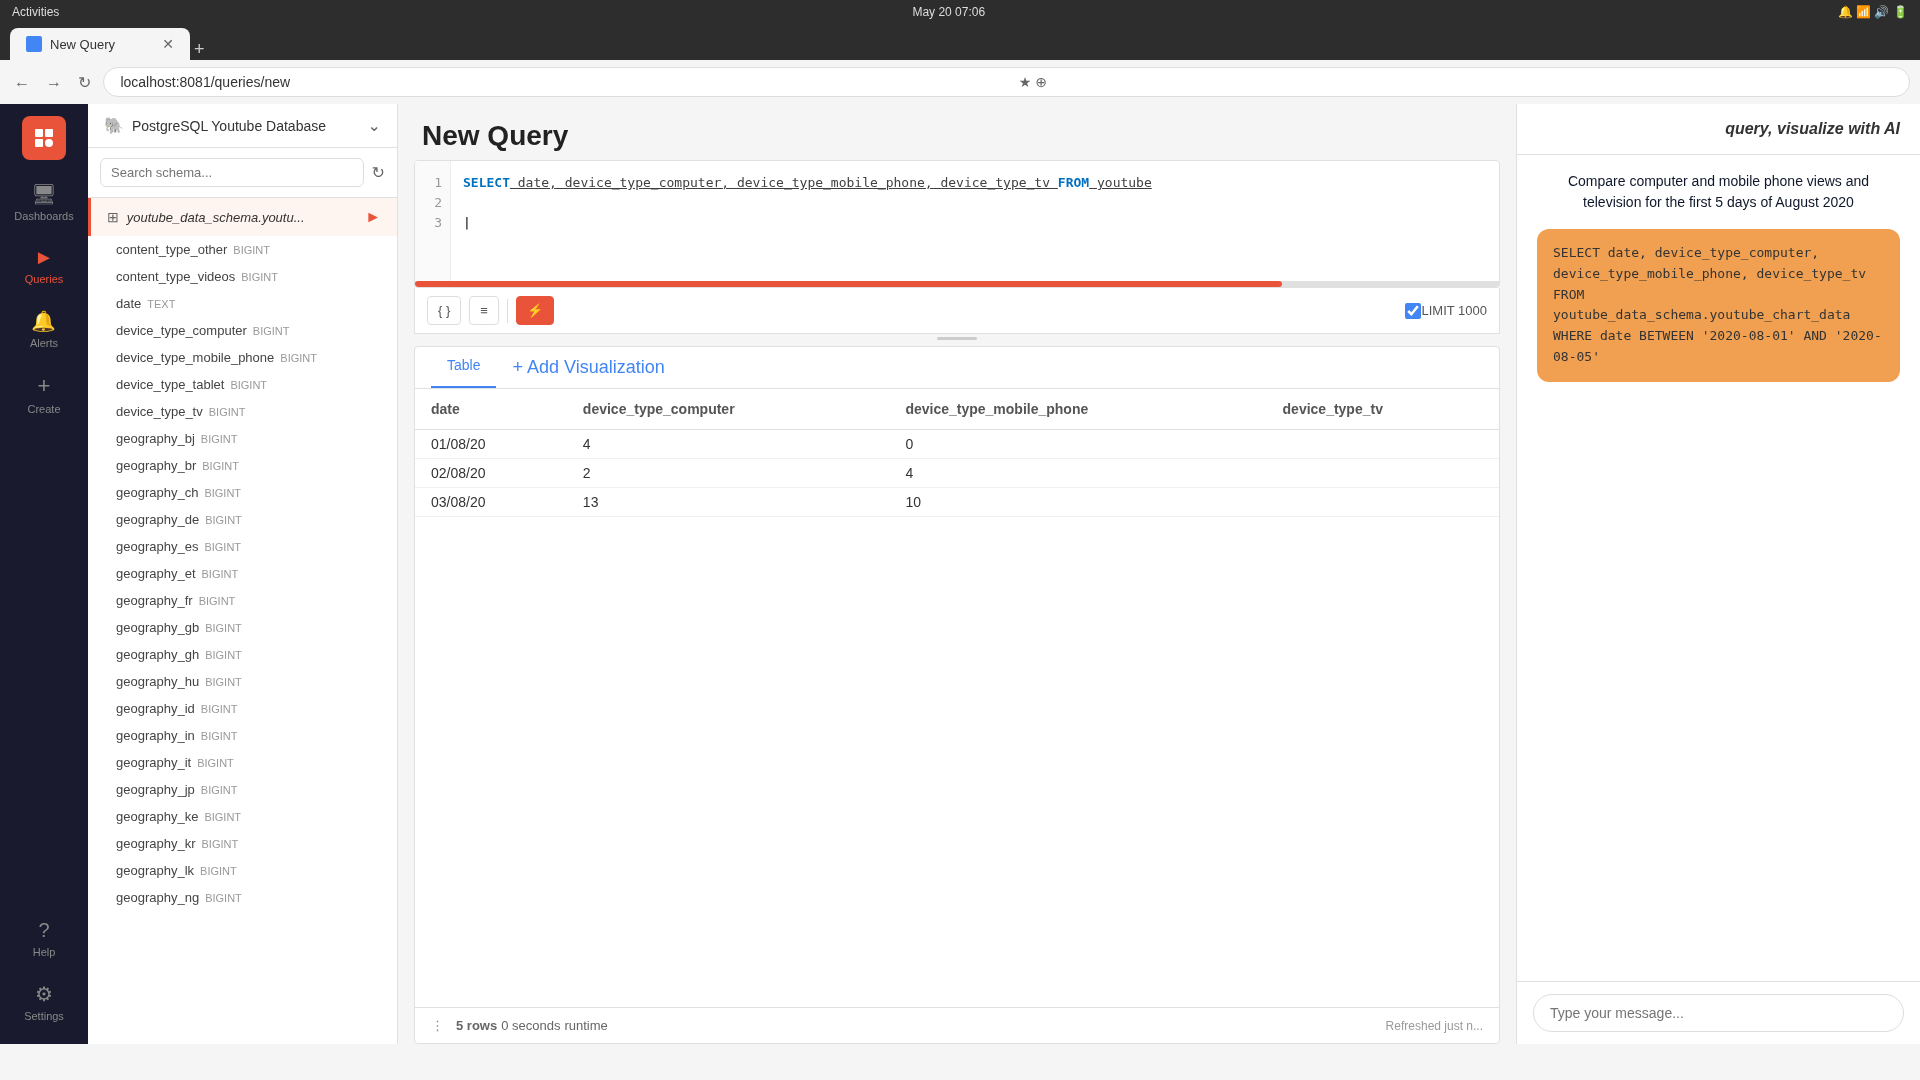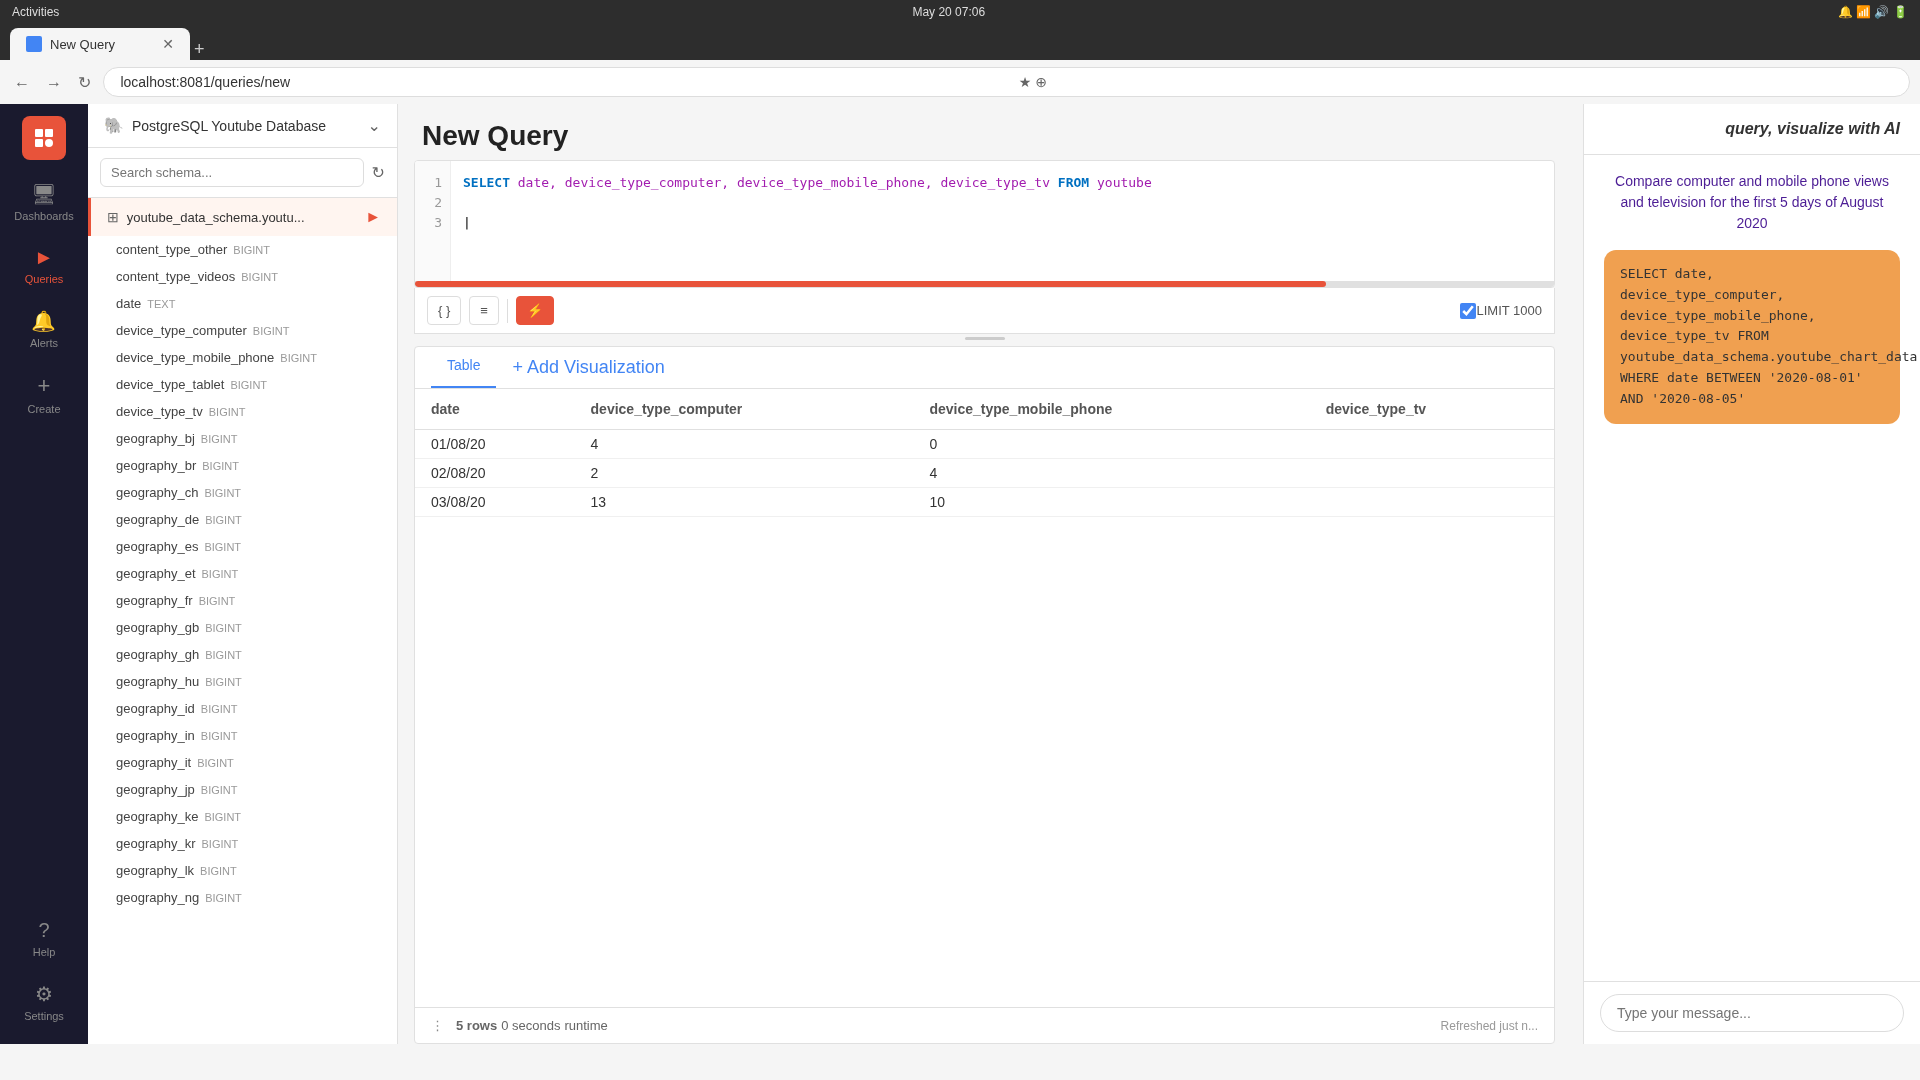--- a/index.html
+++ b/index.html
@@ -93,7 +93,7 @@
     .refreshed-text { margin-left: auto; color: #999; font-size: 12px; }
 
     
-    .ai-panel { width: 337px; background: white; border-left: 1px solid #e0e0e0; display: flex; flex-direction: column; margin-left: 12px; }
+    .ai-panel { width: 404px; background: white; border-left: 1px solid #e0e0e0; display: flex; flex-direction: column; }
     .ai-panel-header { padding: 16px 20px; border-bottom: 1px solid #e0e0e0; font-size: 16px; font-weight: 600; font-style: italic; color: #333; text-align: right; }
     .ai-panel-content { flex: 1; padding: 16px 20px; overflow-y: auto; }
     .ai-user-message { color: #4c1d95; font-size: 14px; line-height: 1.5; text-align: center; margin-bottom: 16px; }

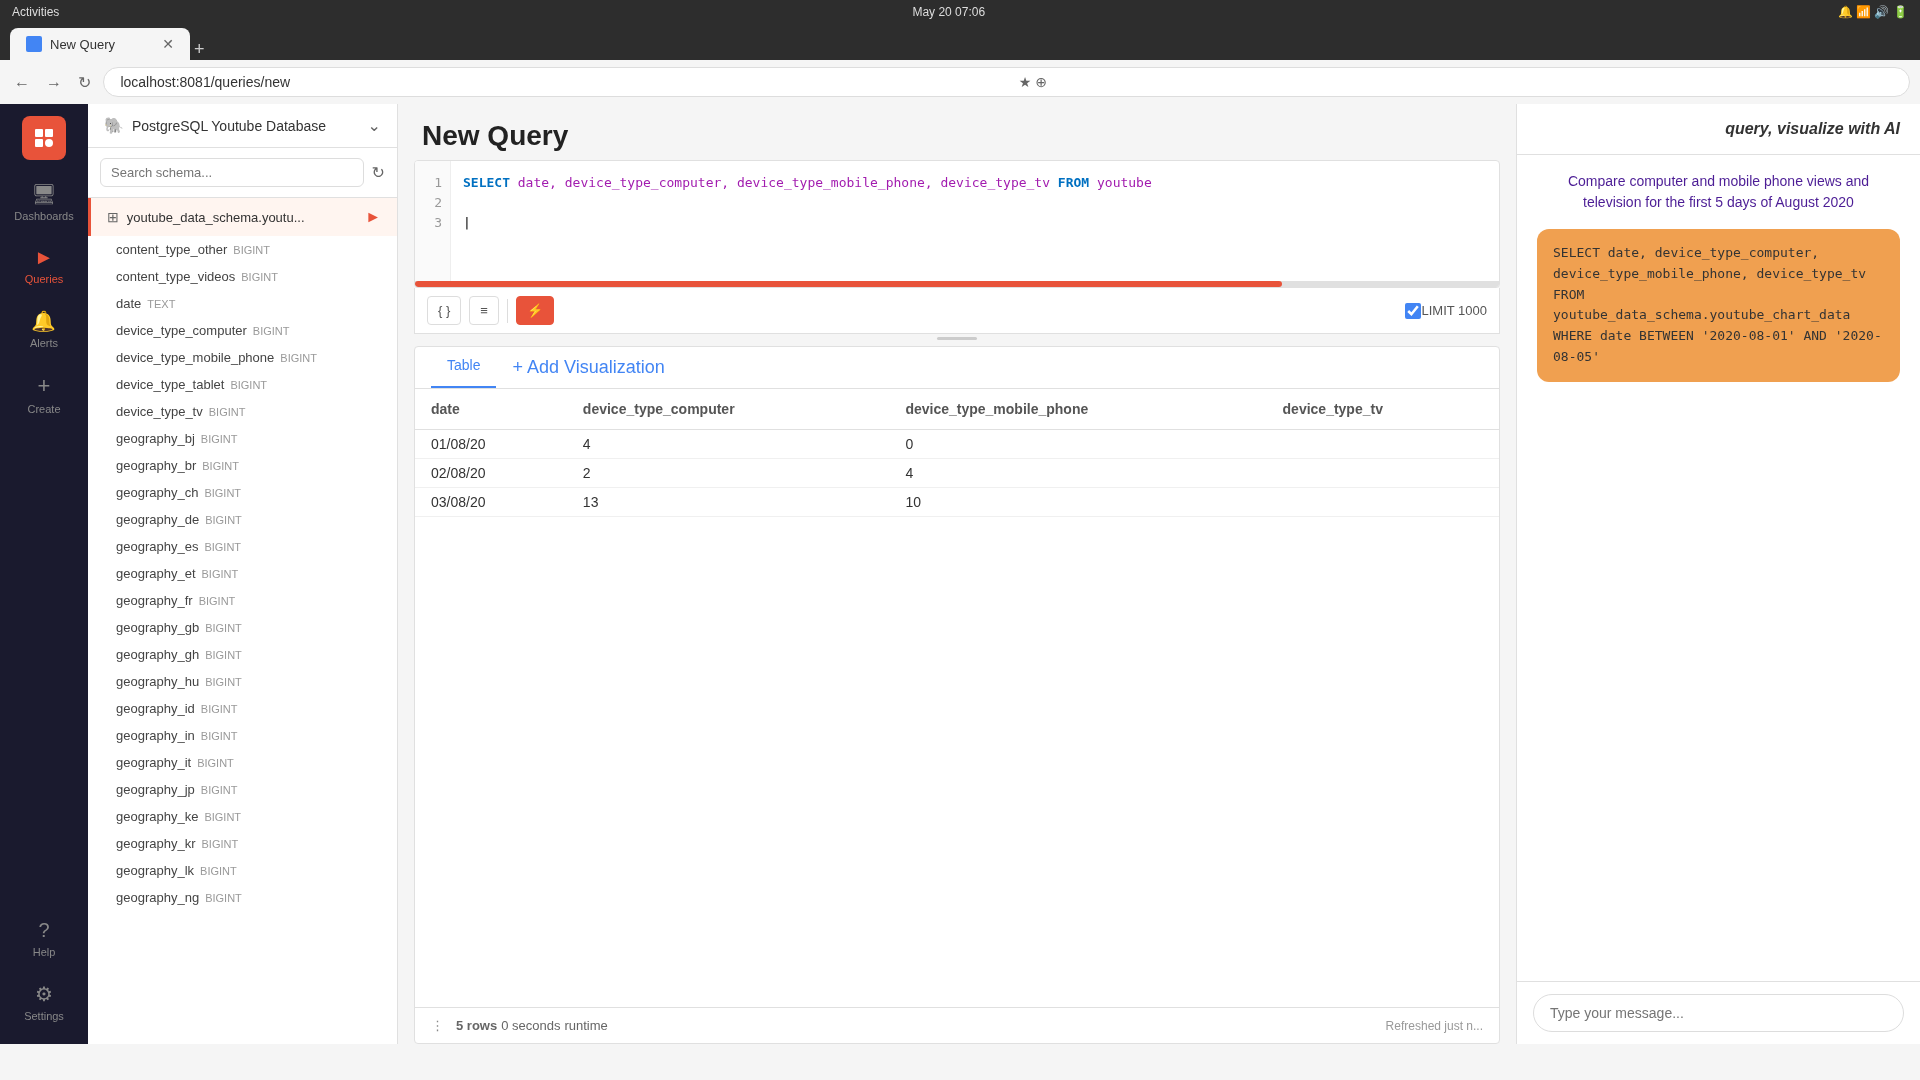--- a/index.html
+++ b/index.html
@@ -62,7 +62,7 @@
     .editor-line-numbers { padding: 12px 8px; color: #999; font-size: 13px; font-family: monospace; line-height: 20px; background: #fafafa; border-right: 1px solid #eee; min-width: 36px; text-align: right; }
     .editor-content { flex: 1; padding: 12px; font-size: 13px; font-family: monospace; line-height: 20px; overflow-x: auto; white-space: nowrap; }
     .kw { color: #0070c1; font-weight: 600; }
-    .field { color: #a21caf; }
+    .field { color: #404040; text-decoration: underline; }
     .editor-scrollbar { height: 6px; background: #e0e0e0; margin: 0; }
     .editor-scrollbar-thumb { height: 6px; background: #e8533a; border-radius: 3px; width: 80%; }
 

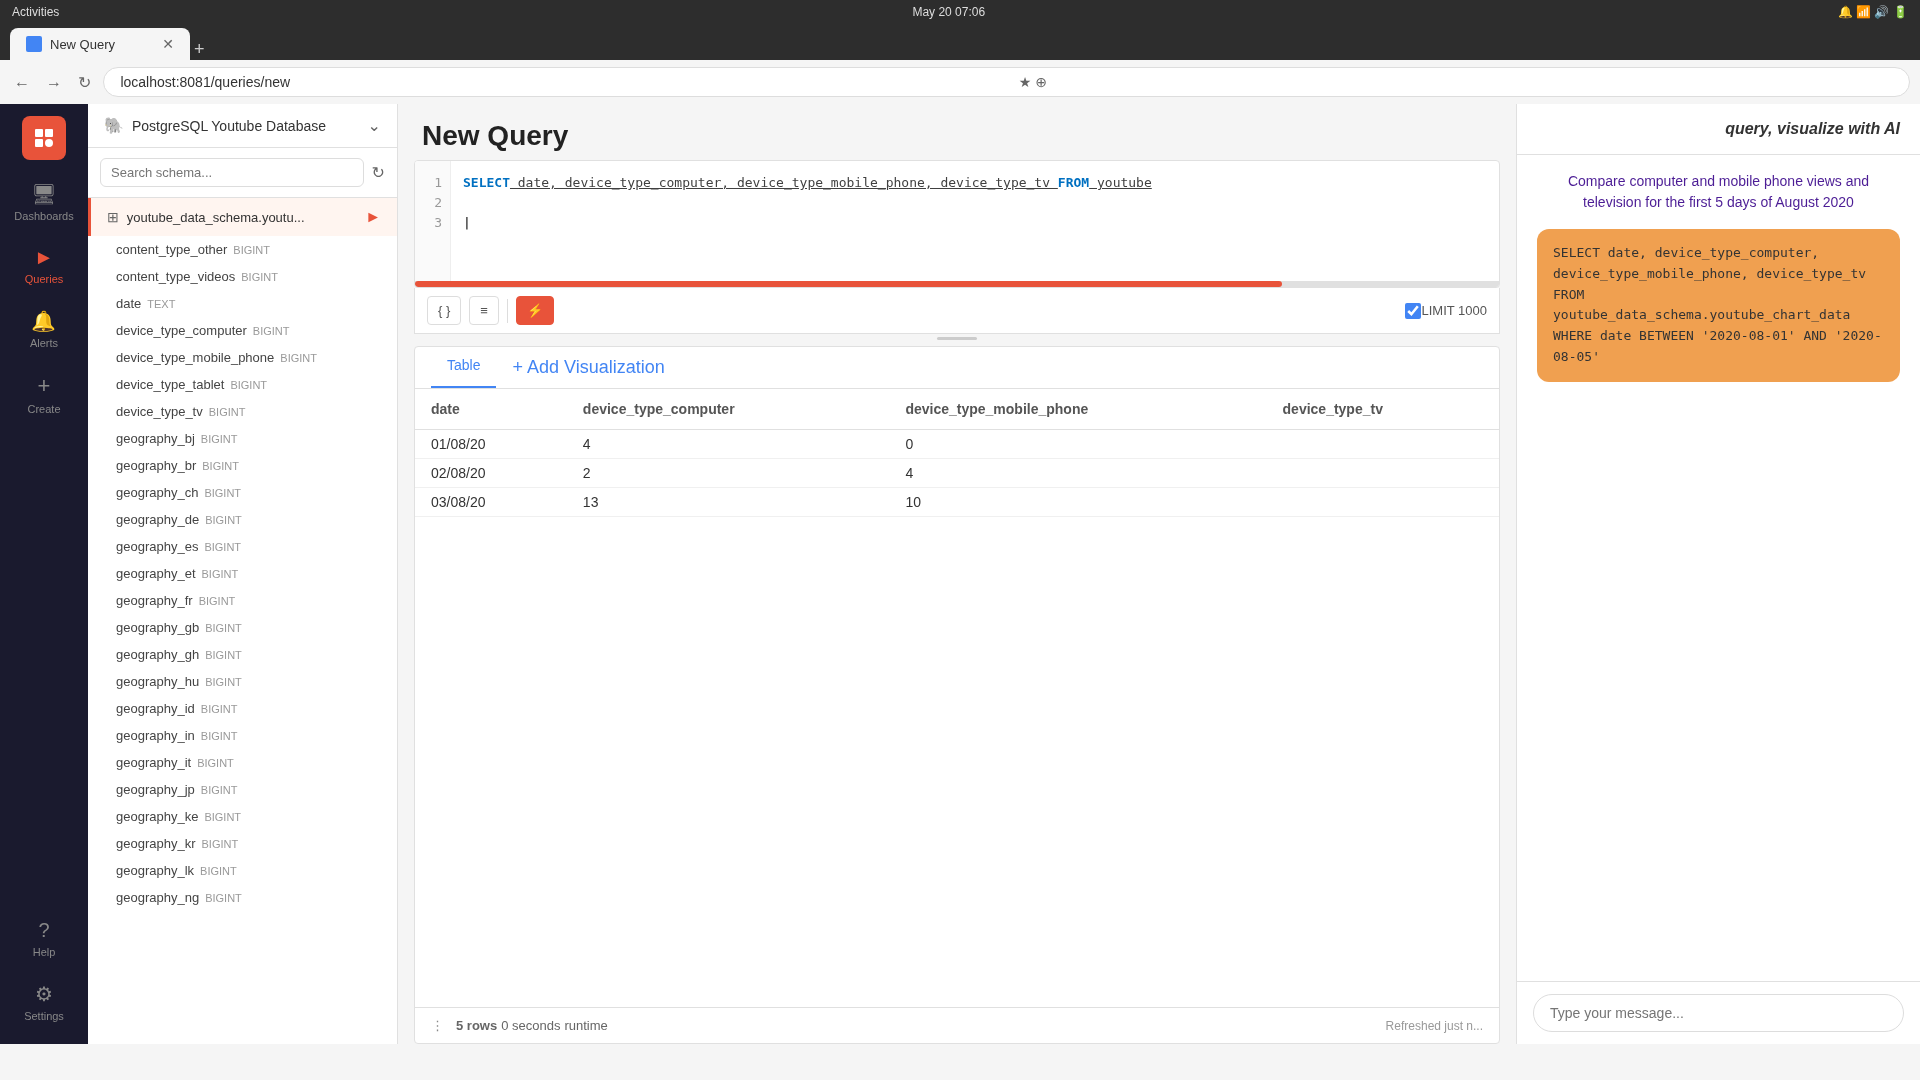--- a/index.html
+++ b/index.html
@@ -96,7 +96,7 @@
     .ai-panel { width: 404px; background: white; border-left: 1px solid #e0e0e0; display: flex; flex-direction: column; }
     .ai-panel-header { padding: 16px 20px; border-bottom: 1px solid #e0e0e0; font-size: 16px; font-weight: 600; font-style: italic; color: #333; text-align: right; }
     .ai-panel-content { flex: 1; padding: 16px 20px; overflow-y: auto; }
-    .ai-user-message { color: #4c1d95; font-size: 14px; line-height: 1.5; text-align: center; margin-bottom: 16px; }
+    .ai-user-message { color: #0f172a; font-size: 14px; line-height: 1.5; text-align: center; margin-bottom: 16px; }
     .ai-response-bubble { background: #f0a050; border-radius: 12px; padding: 14px 16px; color: #333; font-size: 13px; font-family: monospace; line-height: 1.6; }
     .ai-panel-footer { padding: 12px 16px; border-top: 1px solid #e0e0e0; }
     .ai-input { width: 100%; border: 1px solid #ddd; border-radius: 24px; padding: 10px 16px; font-size: 14px; outline: none; color: #0369a1; }

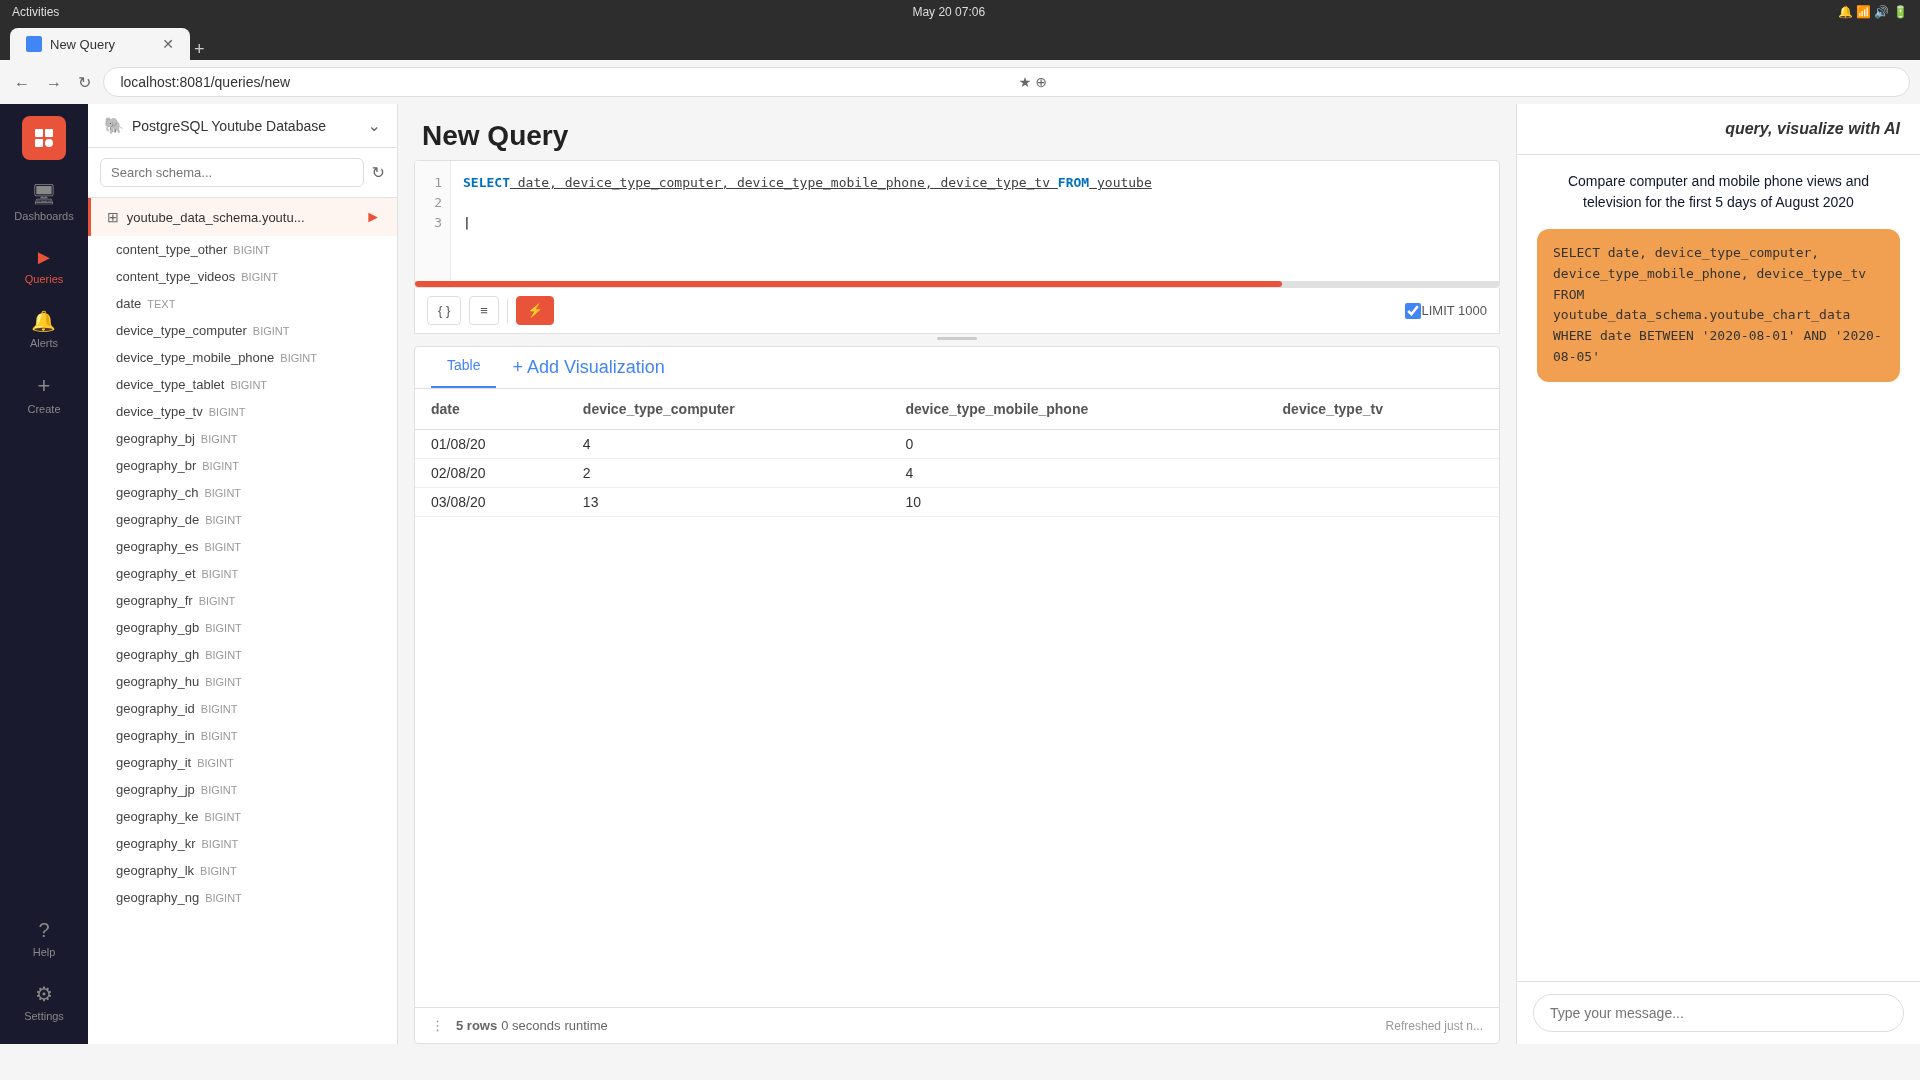--- a/index.html
+++ b/index.html
@@ -44,7 +44,7 @@
     .schema-list { flex: 1; overflow-y: auto; }
     .schema-table-header { display: flex; align-items: center; padding: 10px 16px; background: #fff5f0; border-left: 3px solid #e8533a; cursor: pointer; }
     .schema-table-icon { margin-right: 8px; color: #666; font-size: 14px; }
-    .schema-table-name { font-size: 13px; color: #333; font-weight: 500; flex: 1; }
+    .schema-table-name { font-size: 13px; color: #333; font-weight: 500; flex: 1; font-style: italic; }
     .schema-table-expand { color: #e8533a; }
     .schema-field { display: flex; align-items: center; padding: 6px 16px 6px 28px; cursor: pointer; }
     .schema-field-name { font-size: 13px; color: #444; }

